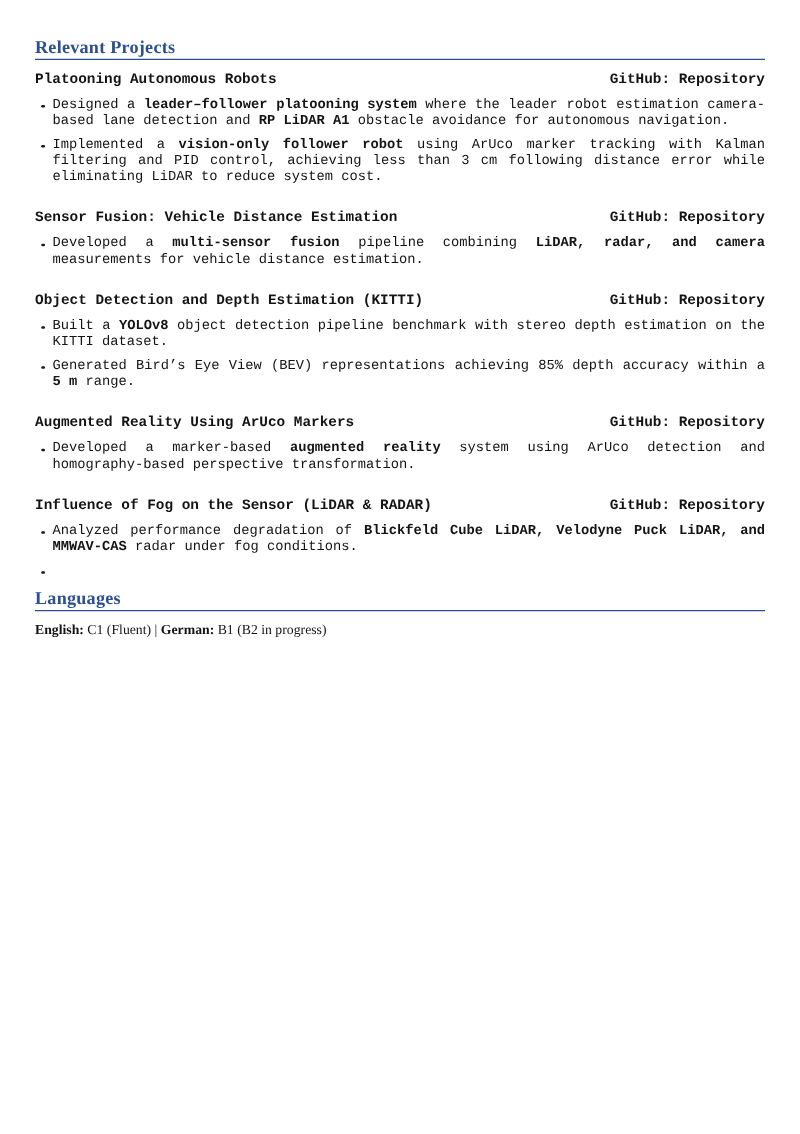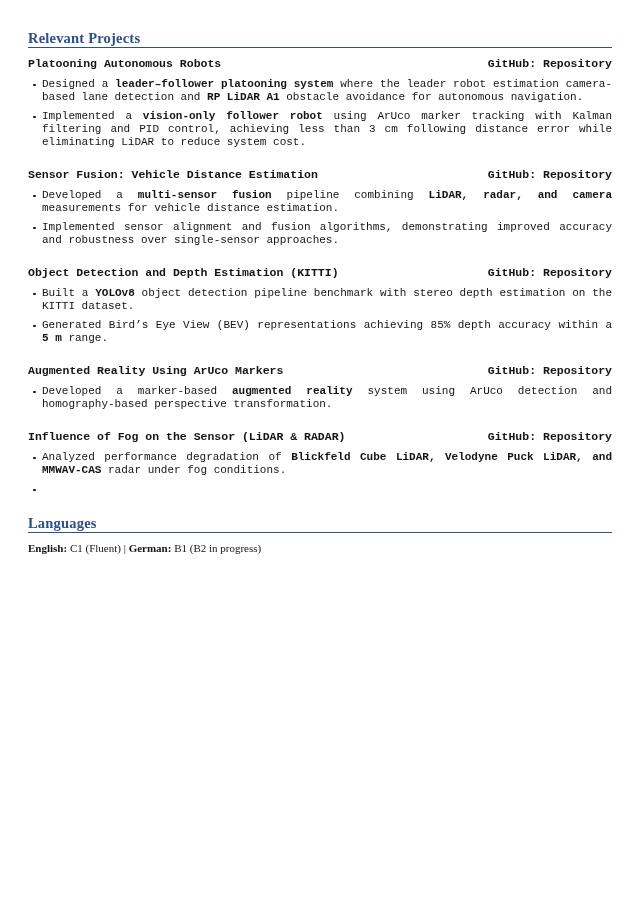--- a/index.html
+++ b/index.html
@@ -66,7 +66,6 @@
           </div>
           <ul class="bullets">
             <li><span class="dot"></span><span>Developed a </span><span class="b">multi-sensor fusion</span><span> pipeline combining </span><span class="b">LiDAR, radar, and camera</span><span> measurements for vehicle distance estimation.</span></li>
-            <li><span class="dot"></span><span>Implemented sensor alignment and fusion algorithms, demonstrating improved accuracy and robustness over single-sensor approaches.</span></li>
           </ul>
         </article>
         <article class="project">

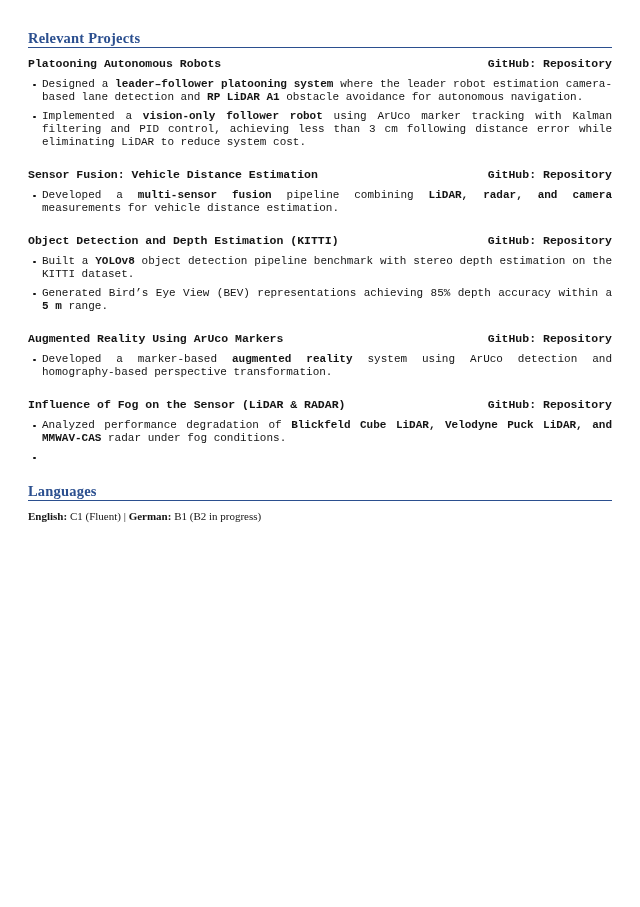--- a/index.html
+++ b/index.html
@@ -17,7 +17,7 @@
     padding-bottom:0; border-bottom:1.5px solid var(--accent);
     letter-spacing:.2px;
   }
-  .sec-title.languages { margin-top:38px; }
+  .sec-title.languages { margin-top:26px; }
 
   .project { margin-top:19px;font-family:Liberation Mono, monospace; }
   .project:first-of-type { margin-top:9px; }

